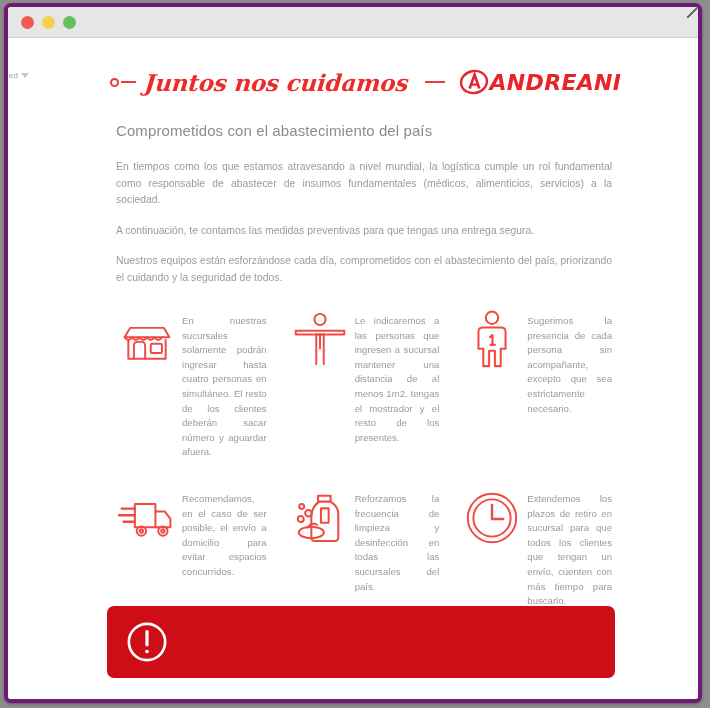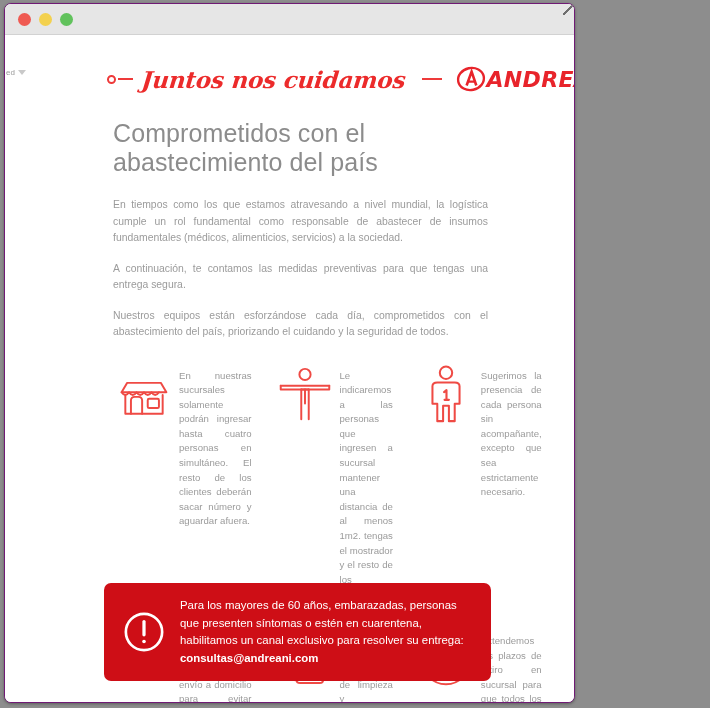--- a/index.html
+++ b/index.html
@@ -17,10 +17,10 @@
     position: absolute;
     left: 4px;
     top: 3px;
-    width: 571px;
+    width: 698px;
     height: 700px;
     background: #ffffff;
-    border: 1px solid #701a75;
+    border: 4px solid #701a75;
     border-radius: 7px;
     box-shadow: 0 1px 3px rgba(0,0,0,.35);
     overflow: hidden;

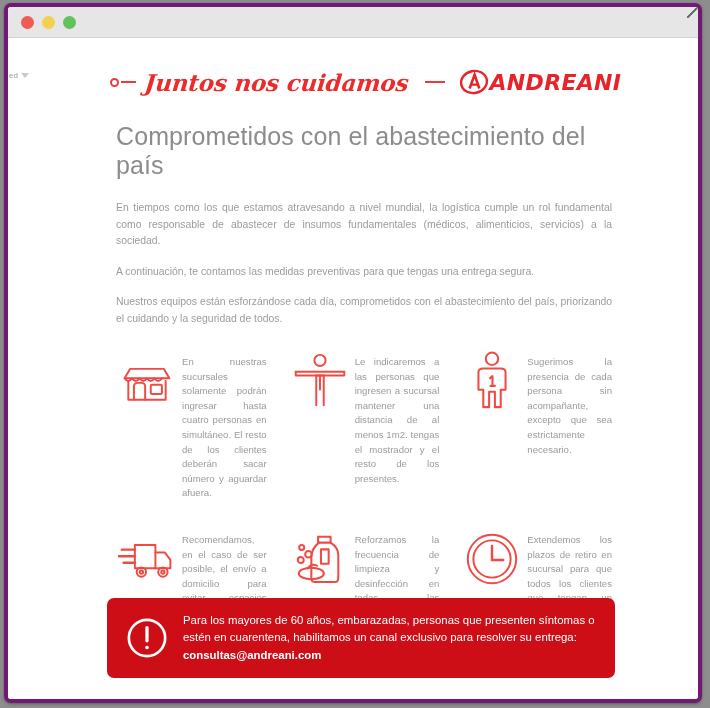--- a/index.html
+++ b/index.html
@@ -159,7 +159,7 @@
 
   
   #page-title {
-    font-size: 25px;
+    font-size: 15px;
     font-weight: normal;
     color: #8c8c8c;
     margin: 4px 0 20px 0;

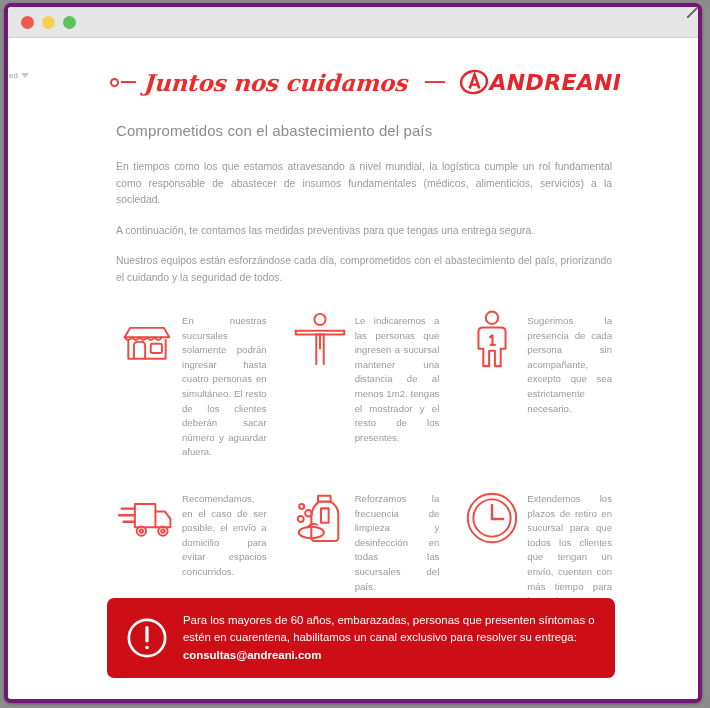--- a/index.html
+++ b/index.html
@@ -375,9 +375,6 @@
           <circle cx="22" cy="32" r="1.9" fill="#ffffff" stroke="none"></circle>
         </svg>
       </div>
-      <div id="alert-text">
-        <span>Para los mayores de 60 años, embarazadas, personas que presenten síntomas o estén en cuarentena, habilitamos un canal exclusivo para resolver su entrega: </span><span id="alert-email">consultas@andreani.com</span>
-      </div>
     </div>
 
   </div>

